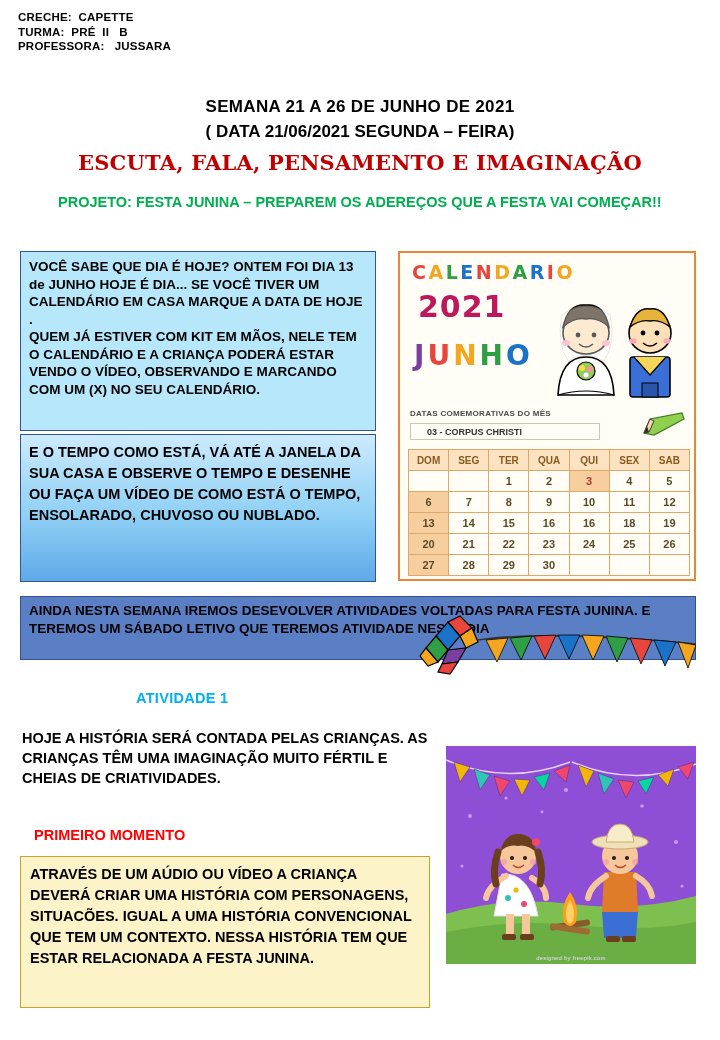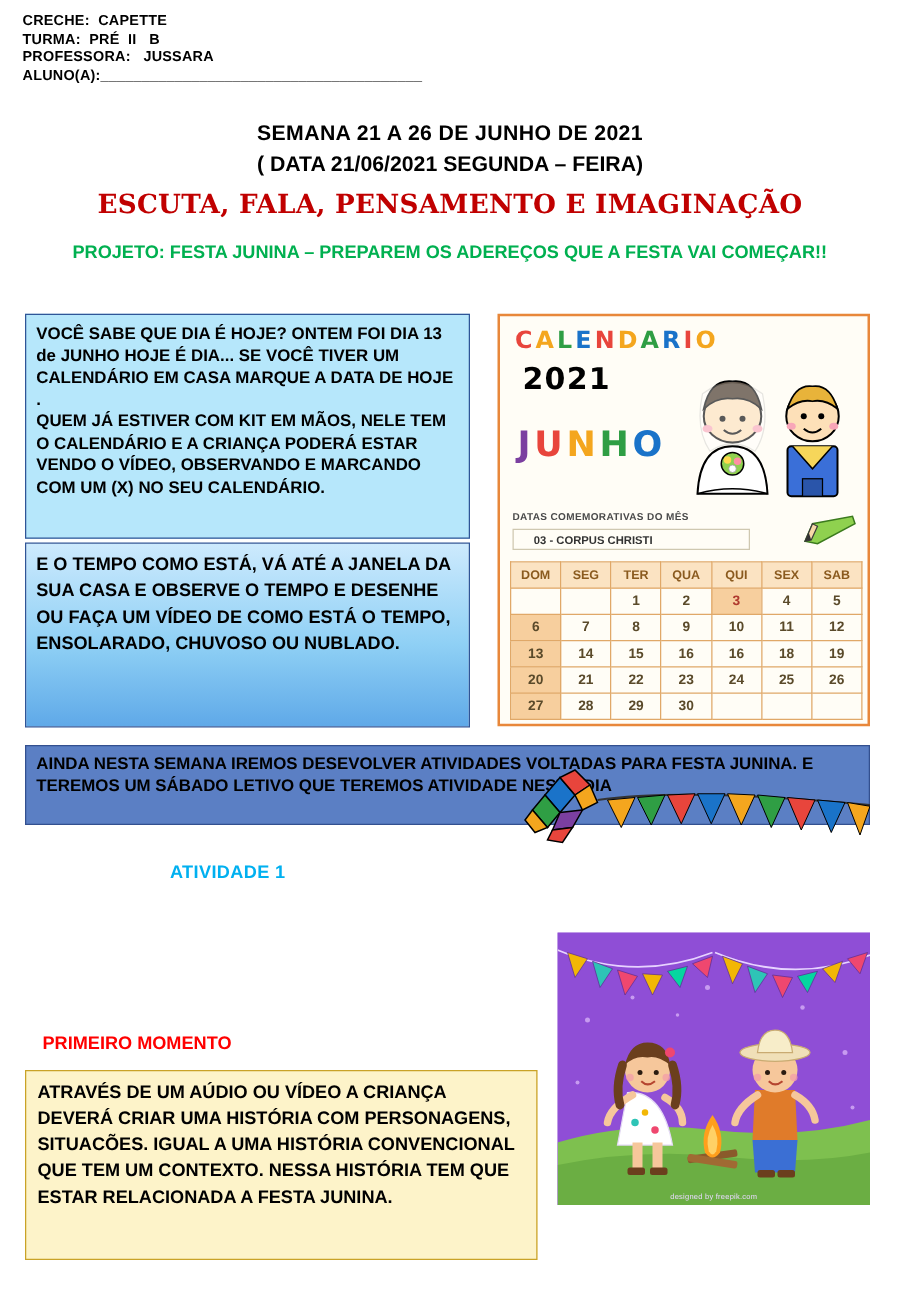--- a/index.html
+++ b/index.html
@@ -338,7 +338,6 @@
     <div>CRECHE:  CAPETTE</div>
     <div>TURMA:  PRÉ  II   B</div>
     <div>PROFESSORA:   JUSSARA</div>
-    <div>ALUNO(A):_______________________________________</div>
   </div>
 
   <div class="title-1">SEMANA  21 A 26   DE JUNHO DE 2021</div>

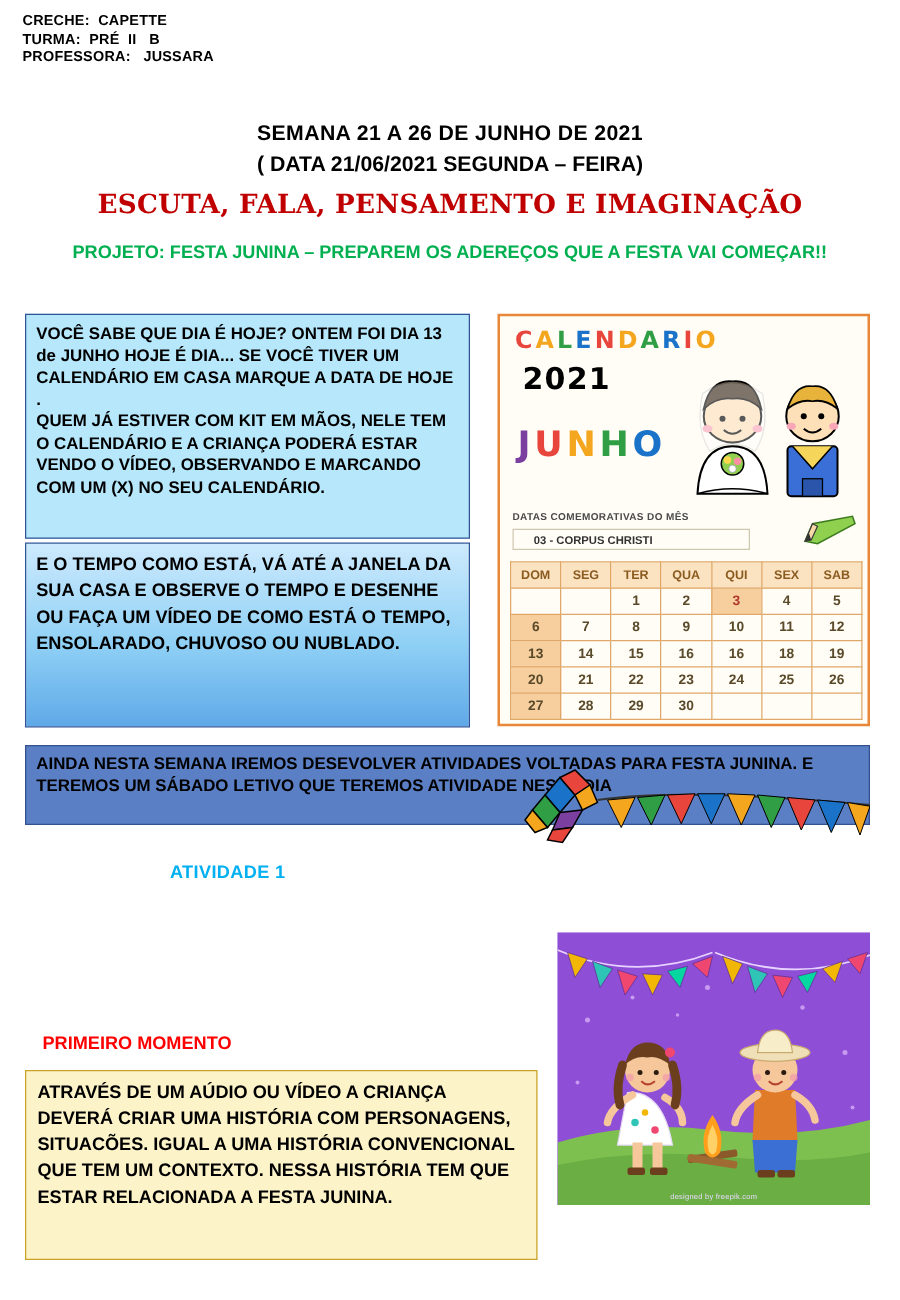--- a/index.html
+++ b/index.html
@@ -207,9 +207,9 @@
     position: absolute;
     left: 18px;
     top: 36px;
-    font-size: 24px;
-    font-weight: bold;
-    color: #000000;
+    font-size: 30px;
+    font-weight: bold;
+    color: #be185d;
     font-family: "DejaVu Sans", sans-serif;
     letter-spacing: 1px;
   }

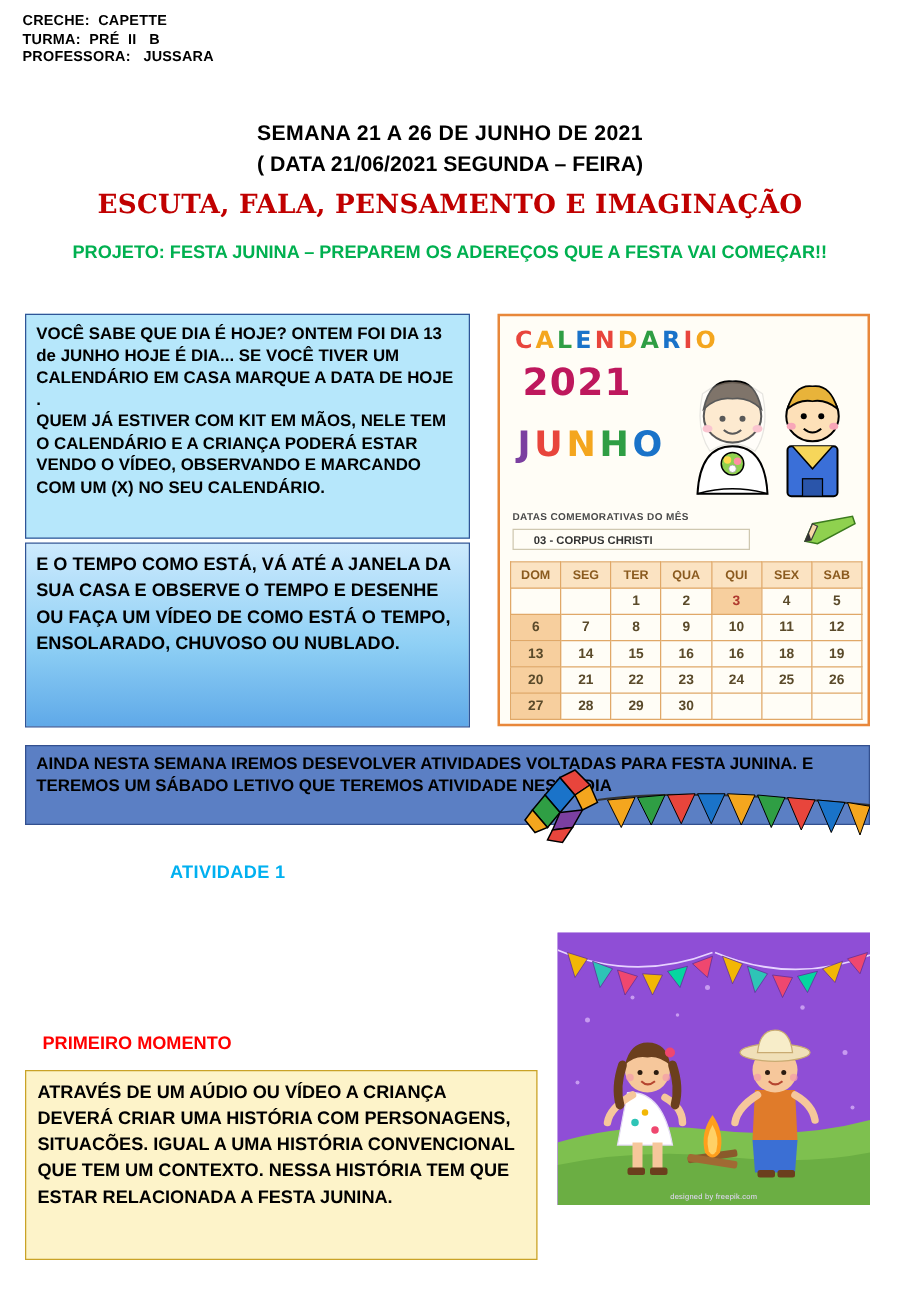--- a/index.html
+++ b/index.html
@@ -506,6 +506,7 @@
 
   <div class="atividade-1">ATIVIDADE 1</div>
 
+  <div class="hoje-text">HOJE A HISTÓRIA SERÁ CONTADA PELAS CRIANÇAS. AS CRIANÇAS  TÊM UMA IMAGINAÇÃO MUITO FÉRTIL E CHEIAS DE CRIATIVIDADES.</div>
 
   <div class="primeiro-momento">PRIMEIRO MOMENTO</div>
 

